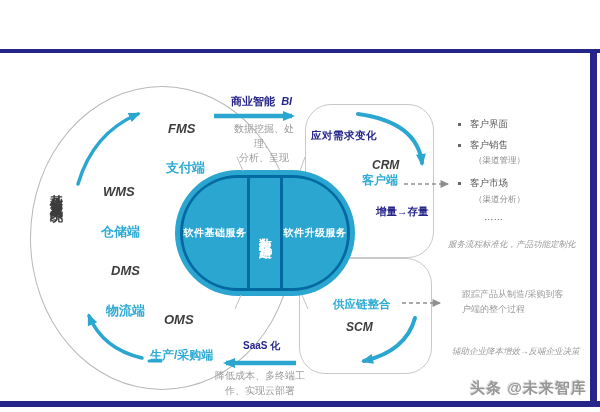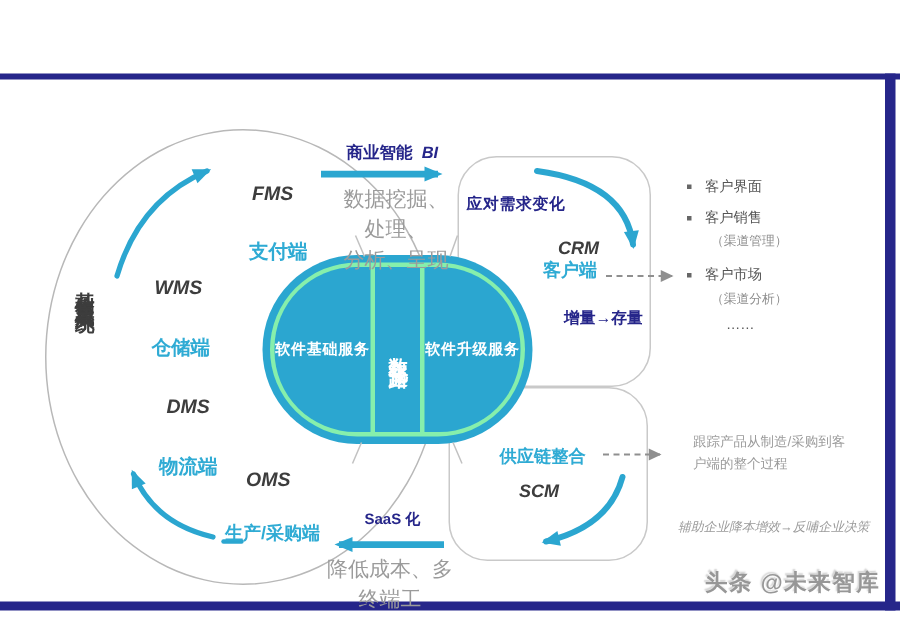--- a/index.html
+++ b/index.html
@@ -53,7 +53,7 @@
                  font-size:13px;letter-spacing:2px;}
   
   .flow-label{font-size:11px;font-weight:bold;color:var(--navy);z-index:5;}
-  .small-note{font-size:14px;color:var(--gray);text-align:center;z-index:5;}
+  .small-note{font-size:10px;color:var(--gray);text-align:center;z-index:5;}
   
   .bullet-row{display:flex;align-items:center;gap:9px;font-size:9.5px;color:#555;z-index:5;}
   .bdot{width:3px;height:3px;background:#666;flex:0 0 auto;}

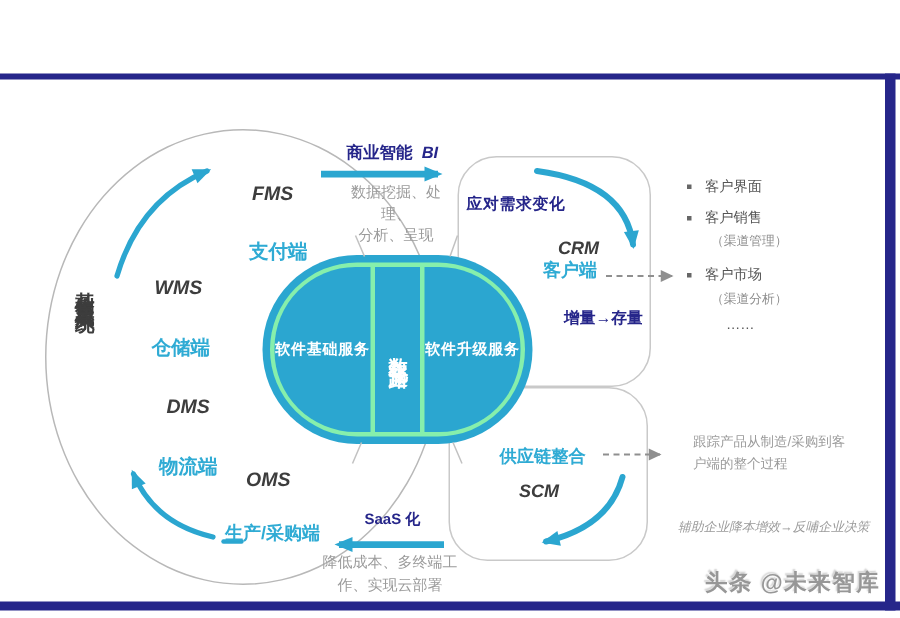--- a/index.html
+++ b/index.html
@@ -42,7 +42,7 @@
   
   .pill{left:175px;top:170px;width:180px;height:126px;background:var(--blue);
         border-radius:63px;z-index:3;}
-  .pill-inner{position:absolute;inset:5px;background:#86efac;border-radius:58px;
+  .pill-inner{position:absolute;inset:5px;background:#0369a1;border-radius:58px;
               display:flex;padding:3px;gap:3px;box-sizing:border-box;}
   .pill-seg{flex:1;background:var(--blue);display:flex;align-items:center;justify-content:center;
             color:#fff;font-weight:bold;font-size:10px;letter-spacing:.5px;text-align:center;}

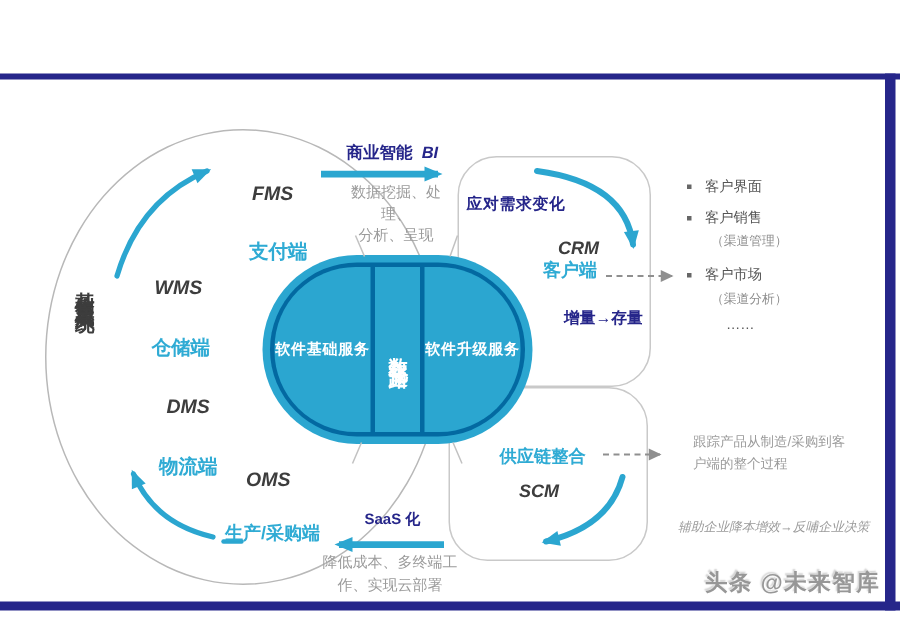--- a/index.html
+++ b/index.html
@@ -165,6 +165,7 @@
   <div class="abs bullet-sub" style="left:474px;top:194px">（渠道分析）</div>
   <div class="abs" style="left:484px;top:211px;font-size:9.5px;color:#555;z-index:5">……</div>
 
+  <div class="abs gray-it" style="left:448px;top:239px">服务流程标准化，产品功能定制化</div>
   <div class="abs note" style="left:462px;top:287px;font-size:9px;color:var(--gray);z-index:5;line-height:1.65">跟踪产品从制造/采购到客
 户端的整个过程</div>
   <div class="abs gray-it" style="left:452px;top:346px">辅助企业降本增效→反哺企业决策</div>

